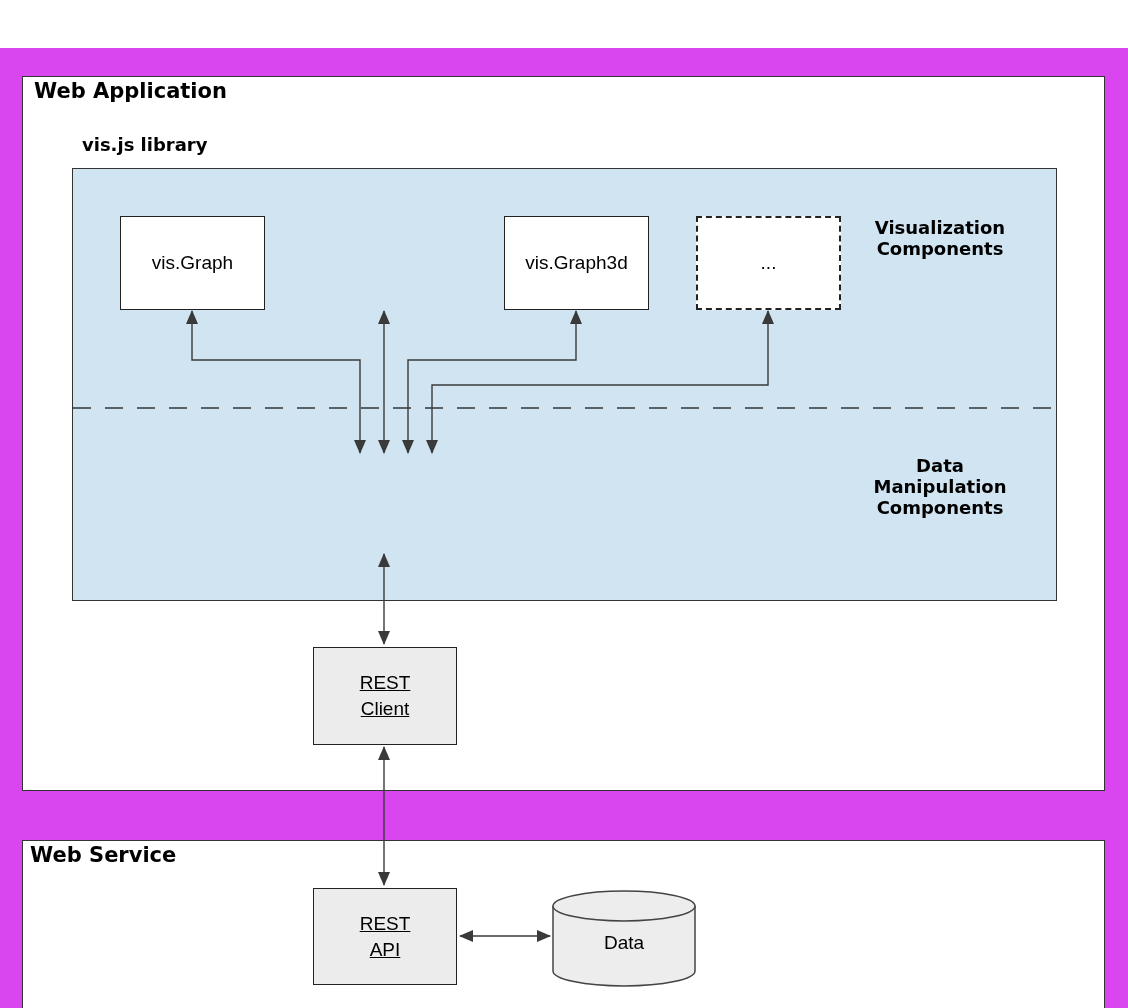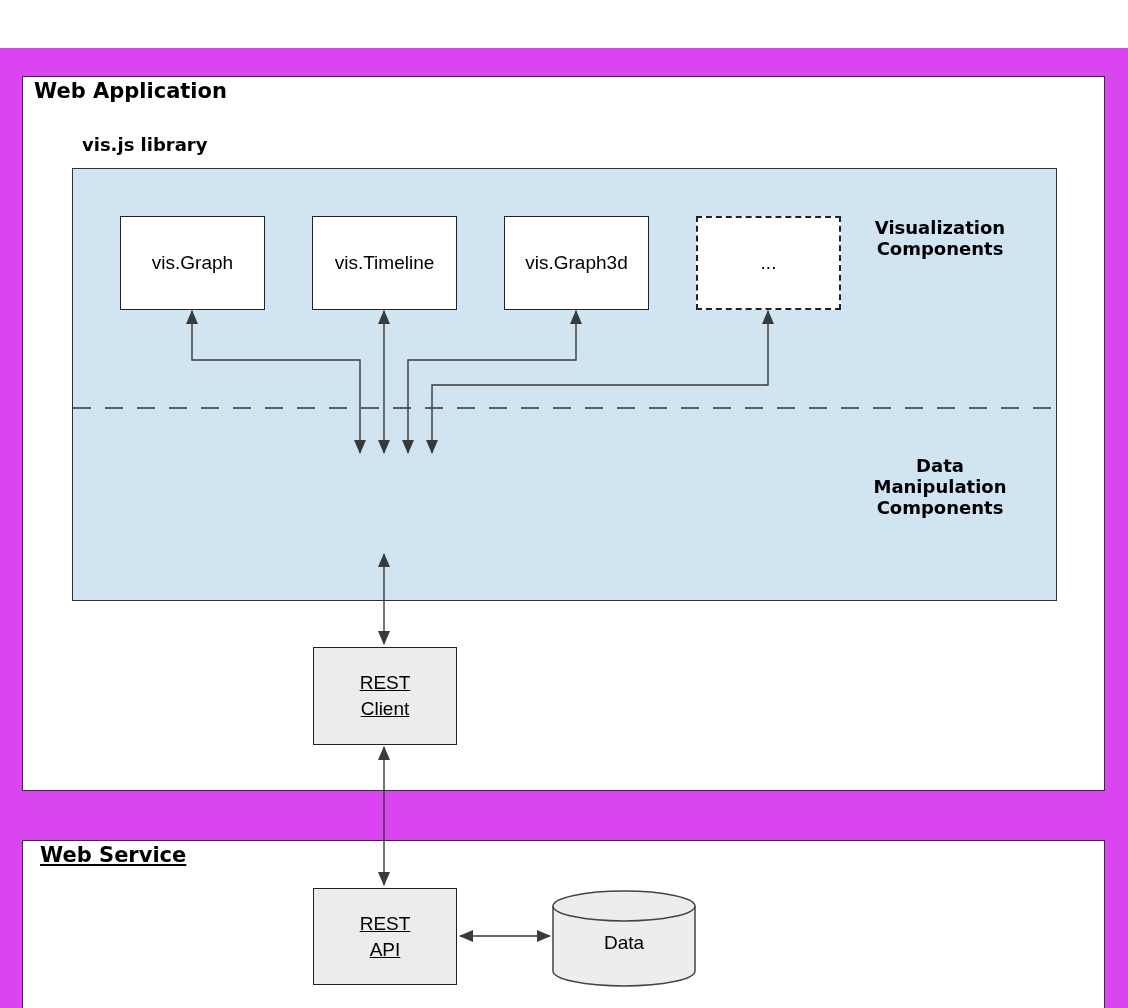--- a/index.html
+++ b/index.html
@@ -88,7 +88,6 @@
   </svg>
 
   <div class="node" style="left:120px; top:168px; width:145px; height:94px;">vis.Graph</div>
-  <div class="node" style="left:312px; top:168px; width:145px; height:94px;">vis.Timeline</div>
   <div class="node" style="left:504px; top:168px; width:145px; height:94px;text-align:center;">vis.Graph3d</div>
   <div class="node dashed" style="left:696px; top:168px; width:145px; height:94px;">...</div>
 

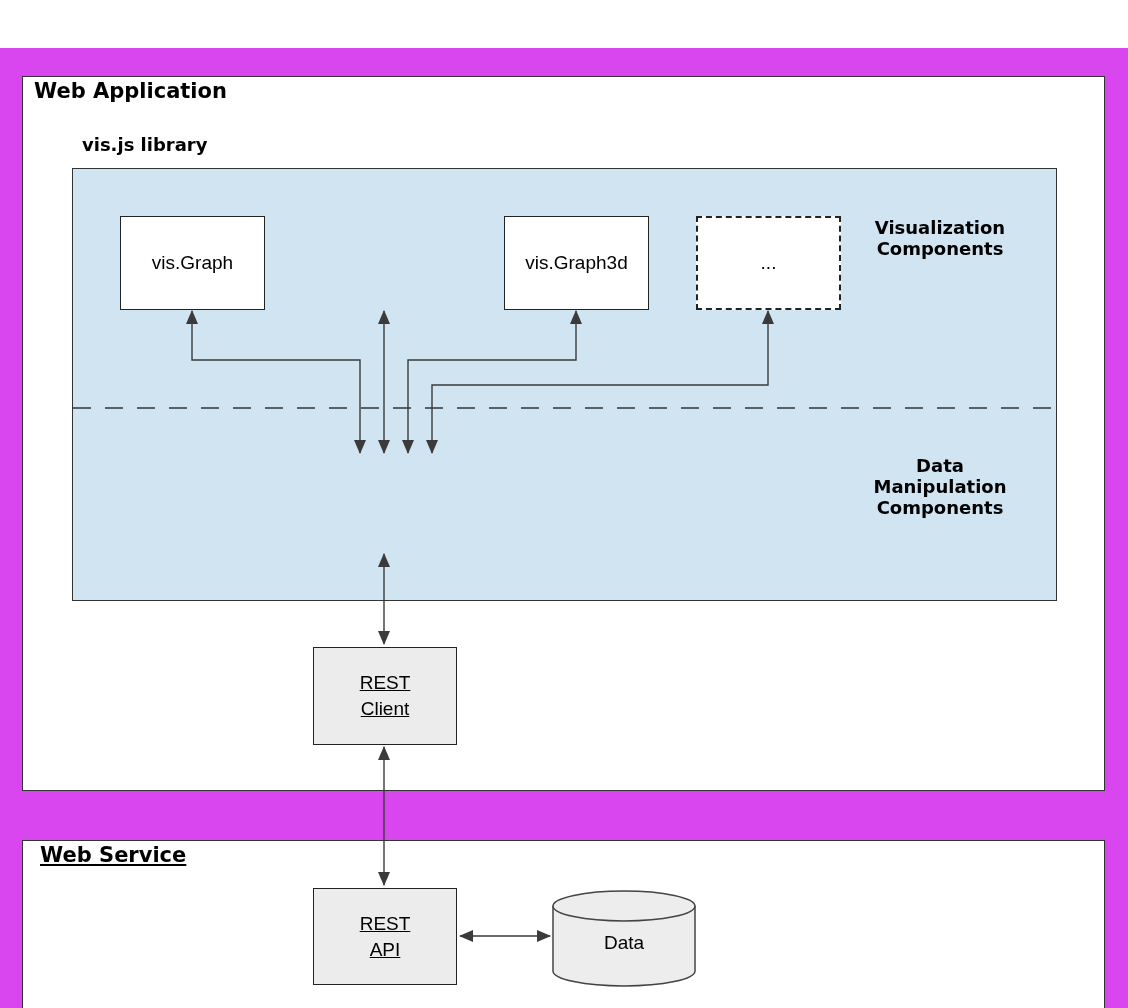--- a/index.html
+++ b/index.html
@@ -103,7 +103,7 @@
 Client</div>
 
   <div class="outer-box" style="left:22px; top:792px; width:1081px; height:192px;"></div>
-  <div class="big-title" style="left:40px; top:795px;text-decoration:underline;">Web Service</div>
+  <div class="big-title" style="left:30px; top:795px;">Web Service</div>
 
   <div class="node gray" style="left:313px; top:840px; width:144px; height:97px;">REST
 API</div>

